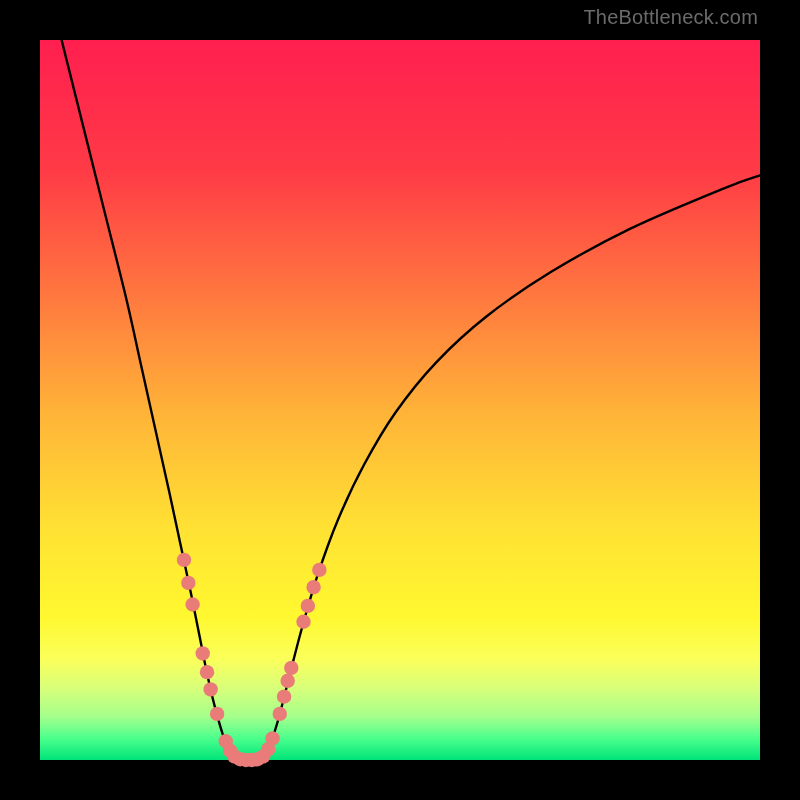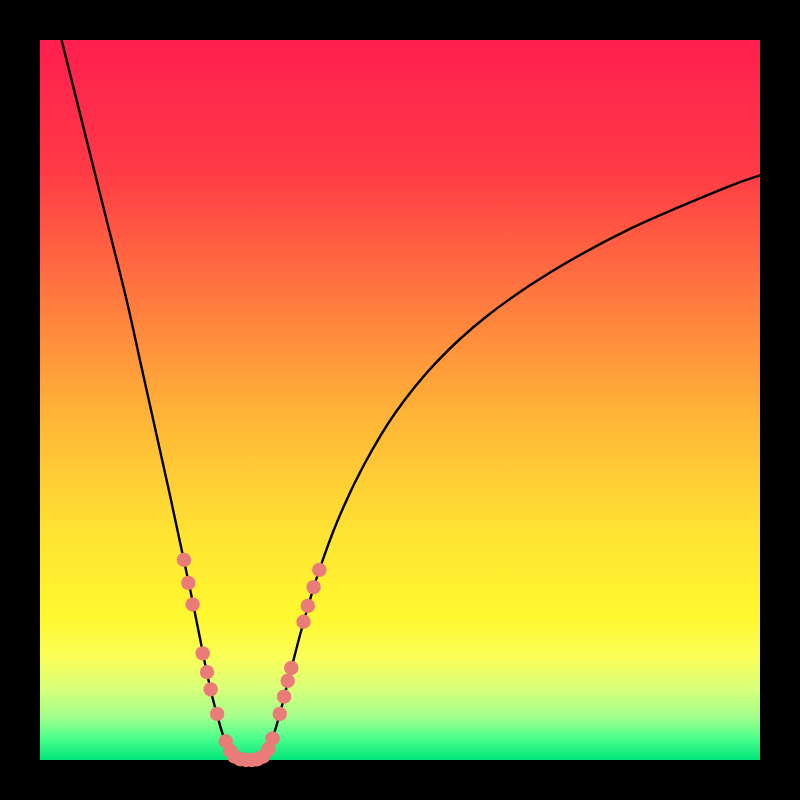--- a/index.html
+++ b/index.html
@@ -51,6 +51,7 @@
 <body>
 
 <div class="frame">
+  <div class="watermark">TheBottleneck.com</div>
 
   <div class="plot-area">
     <svg class="gradient" viewBox="0 0 720 720" preserveAspectRatio="none">

